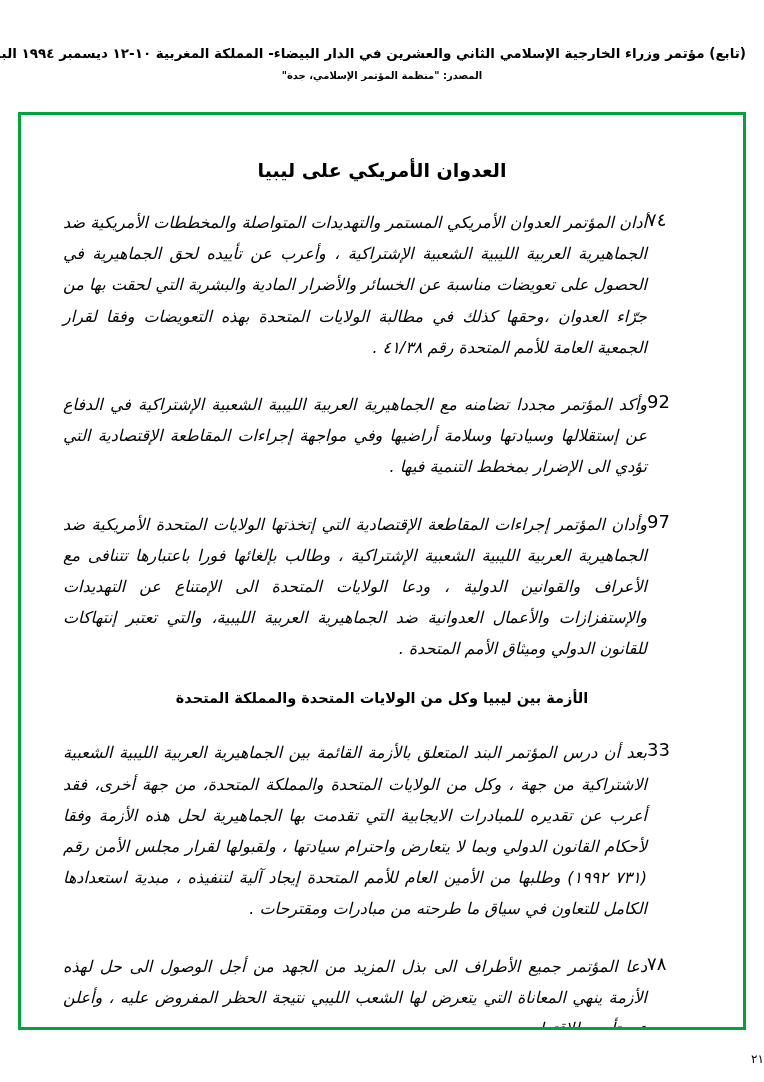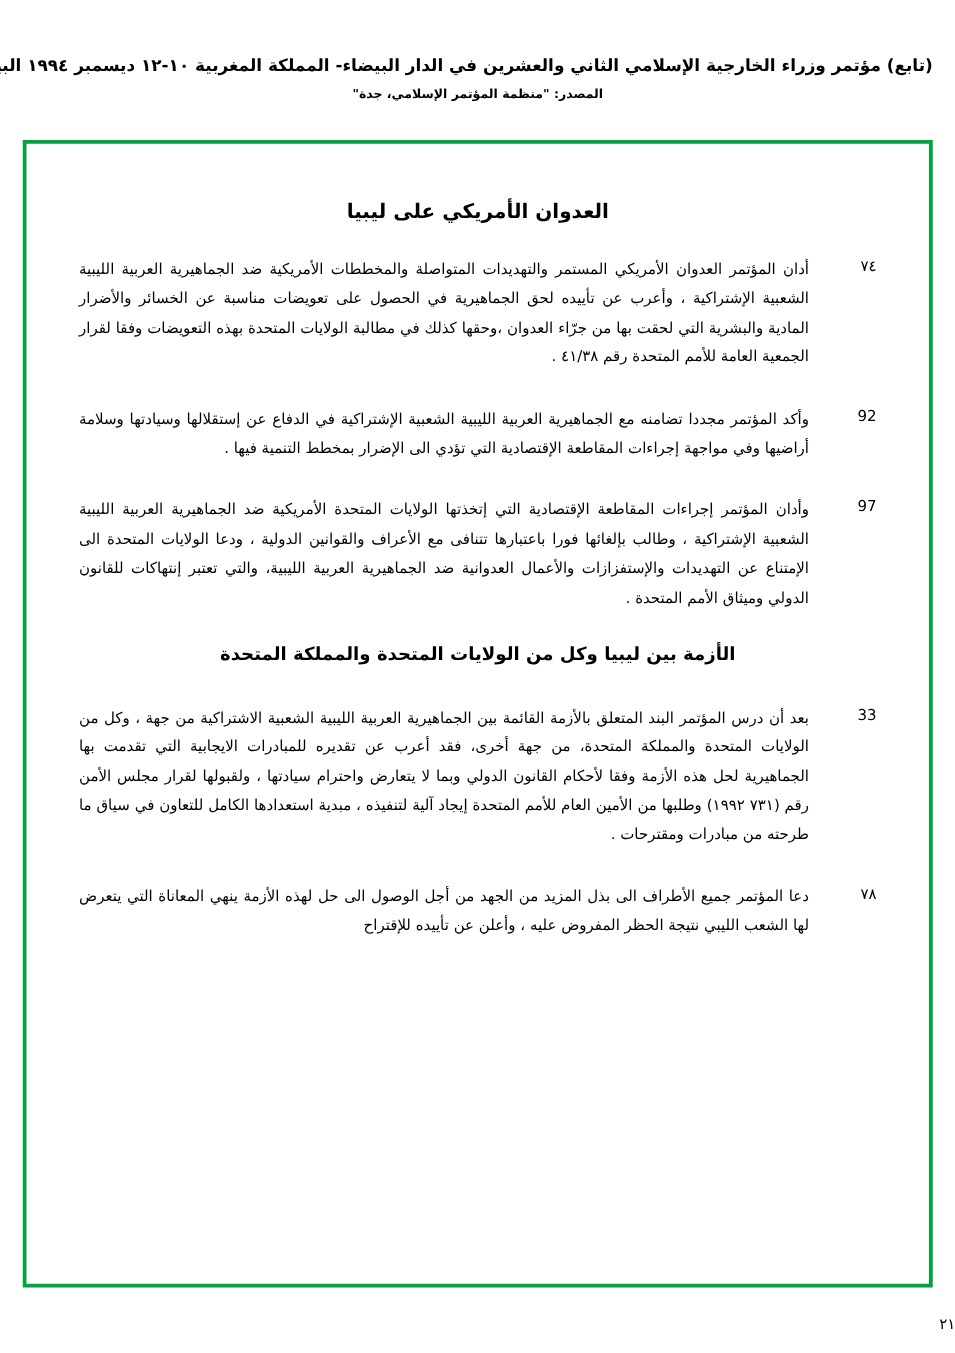--- a/index.html
+++ b/index.html
@@ -62,7 +62,7 @@
   
   .section-title {
     text-align: center;
-    font-size: 16px;
+    font-size: 19px;
     font-weight: bold;
     margin: 10px 0 26px 0;
     letter-spacing: 0.3px;

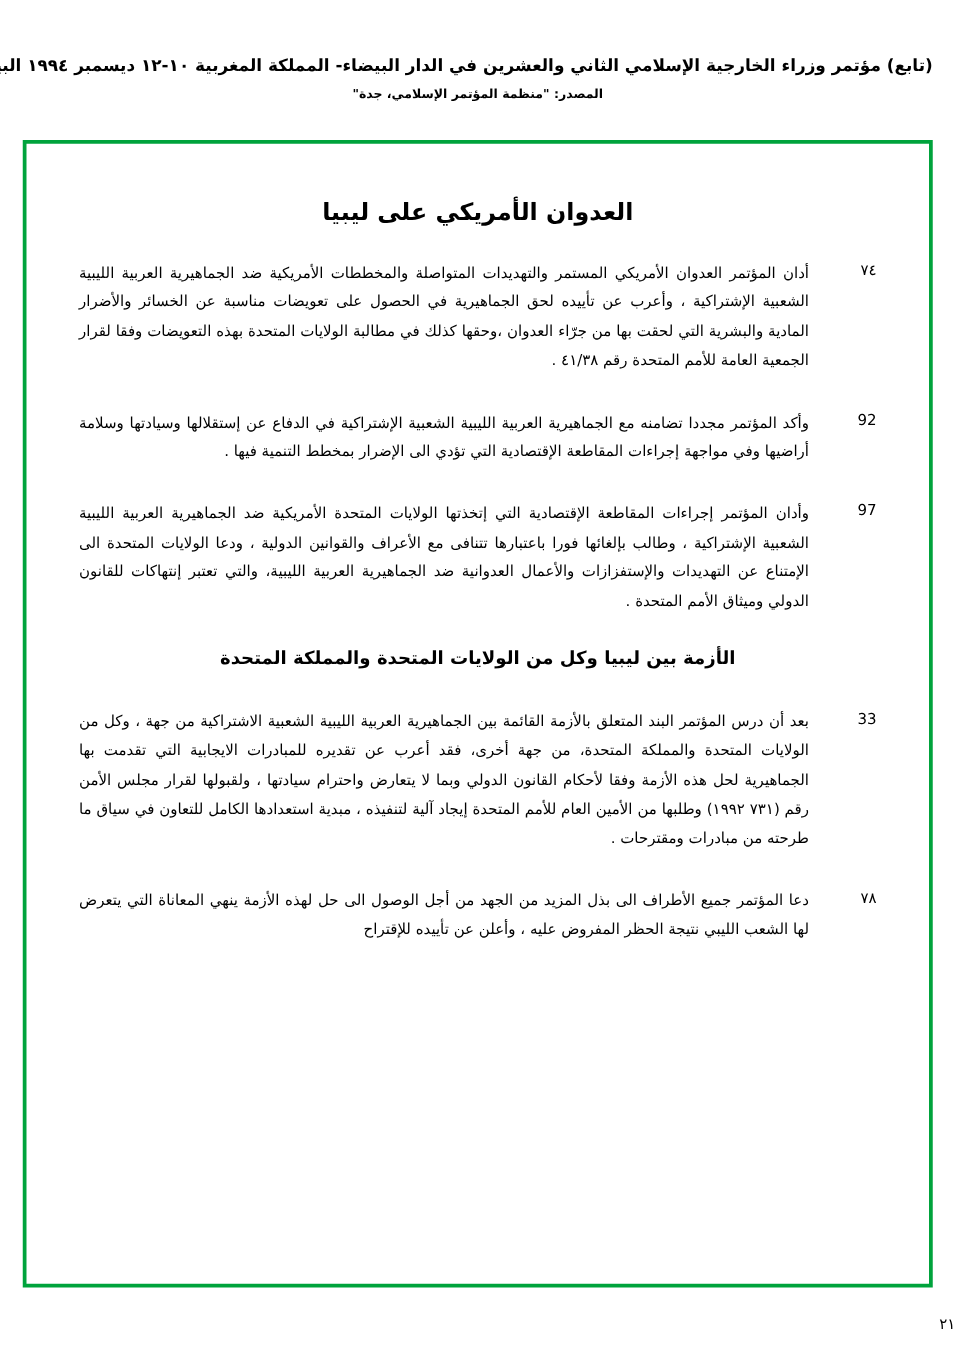--- a/index.html
+++ b/index.html
@@ -89,11 +89,12 @@
   }
   .para-text {
     flex: 1 1 auto;
-    font-size: 12px;
+    font-size: 16px;
     line-height: 1.95;
     text-align: justify;
     text-justify: inter-word;
     direction: rtl;
+    font-style: italic;
   }
 
   

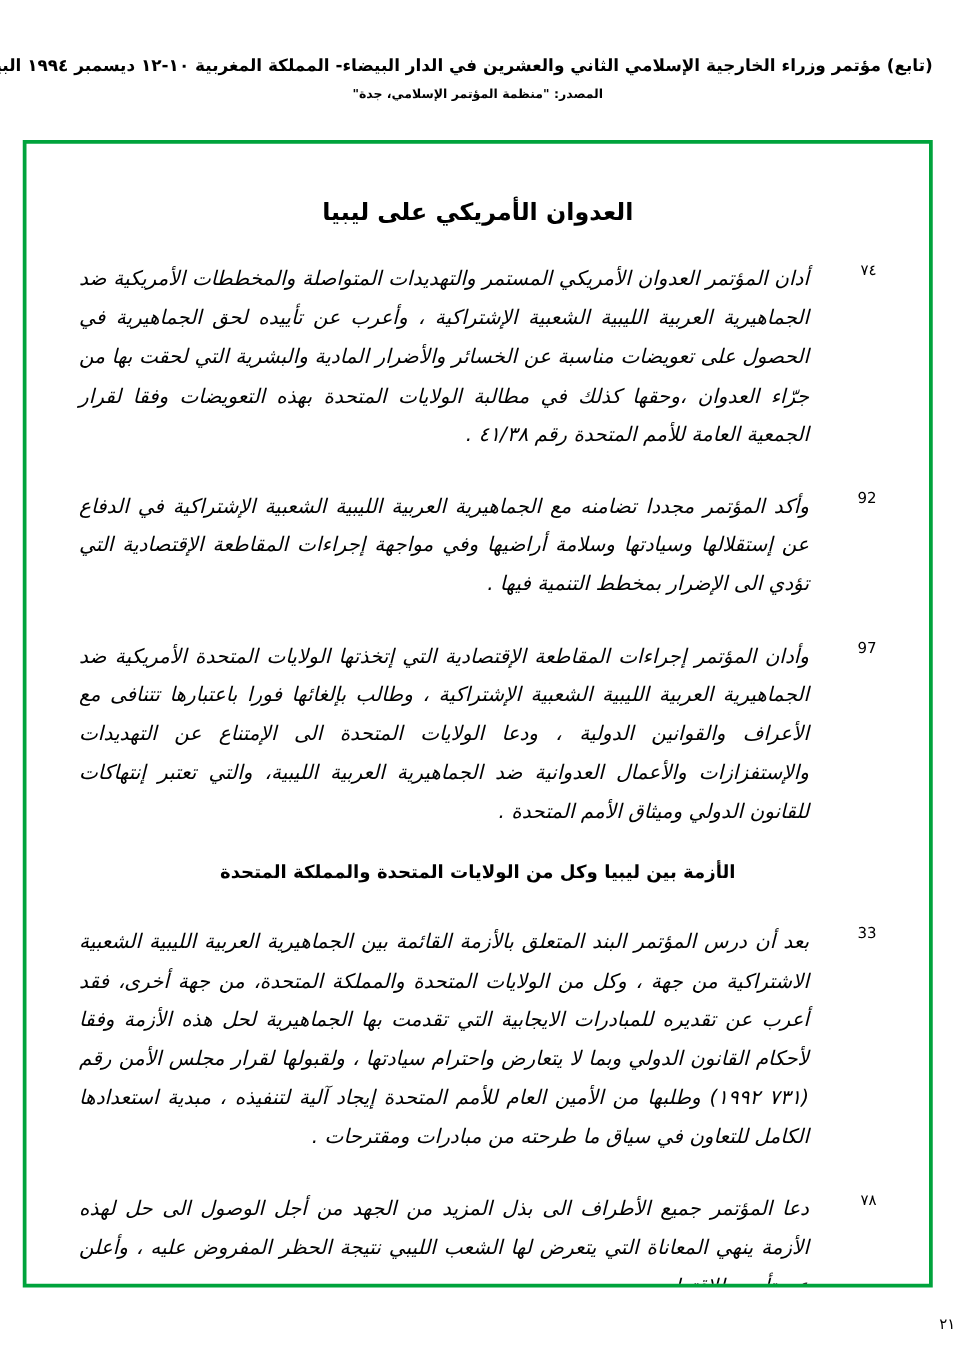--- a/index.html
+++ b/index.html
@@ -82,8 +82,8 @@
   }
   .para-num {
     flex: 0 0 54px;
-    font-size: 12px;
-    text-align: right;
+    font-size: 18px;
+    text-align: left;
     padding-top: 2px;
     direction: rtl;
   }

